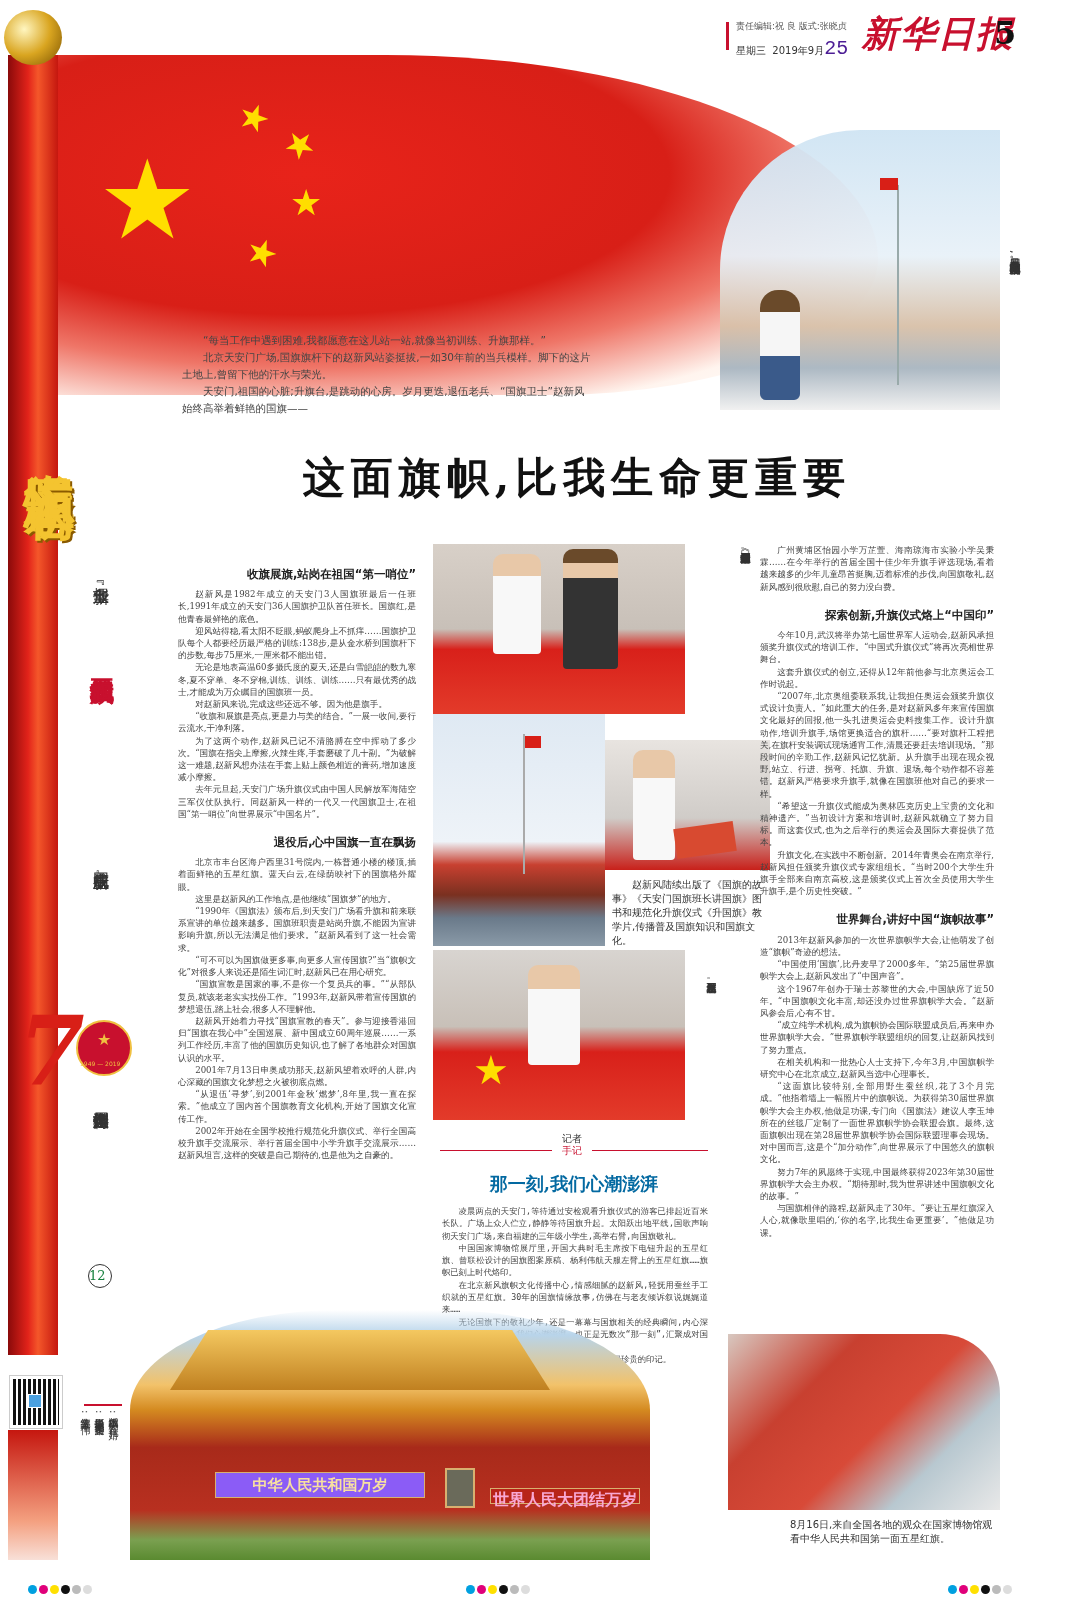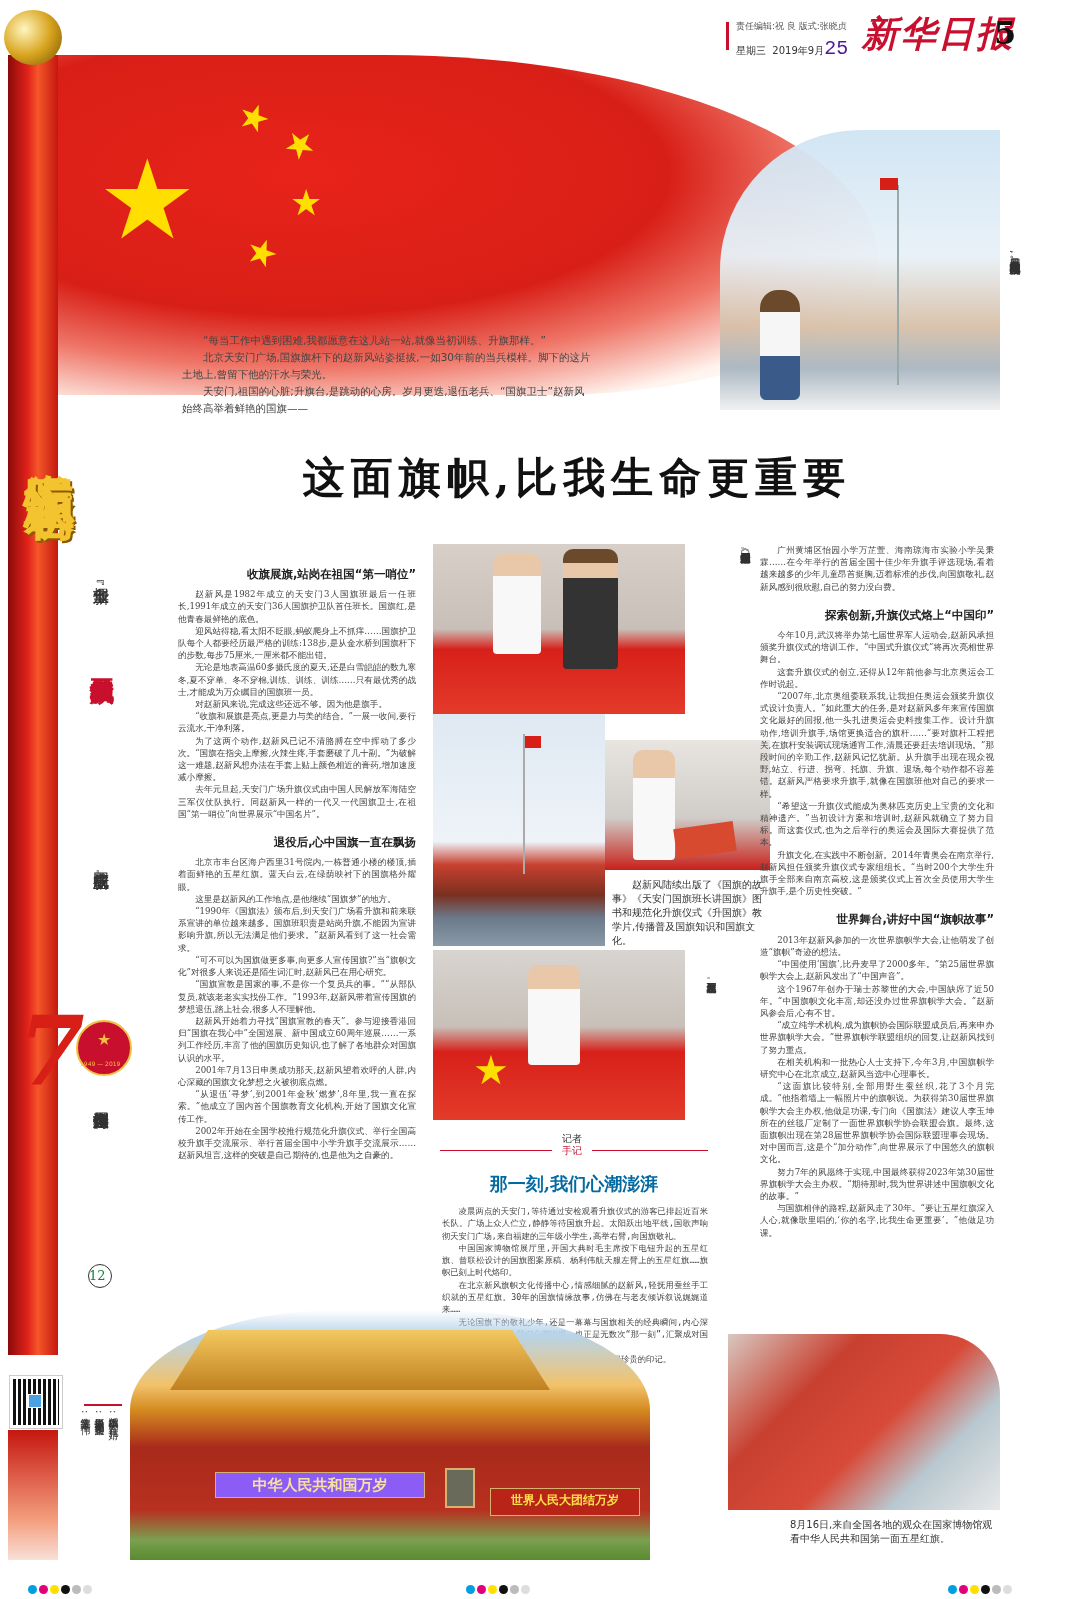--- a/index.html
+++ b/index.html
@@ -67,7 +67,7 @@
 #gate{left:130px;top:1310px;width:520px;height:250px;background:linear-gradient(180deg,rgba(255,255,255,0) 0%,#b8d4ea 10%,#f2c26a 30%,#d48a20 40%,#a82a1a 55%,#b83020 80%,#7aa050 92%,#5a8a30 100%);border-radius:40% 40% 0 0}
 #gate-roof{left:170px;top:1330px;width:380px;height:60px;background:linear-gradient(180deg,#f4c860,#c08020);clip-path:polygon(10% 0,90% 0,100% 100%,0 100%)}
 #gate-sign1{left:215px;top:1472px;width:210px;height:26px;background:#8b5cf6;border:1px solid #d8b070;color:#f8e0a0;font-size:15px;text-align:center;line-height:24px;font-weight:bold;font-family:"DejaVu Sans",sans-serif}
-#gate-sign2{left:490px;top:1488px;width:150px;height:28px;background:#b82418;border:1px solid #d8b070;color:#fde047;font-size:12px;text-align:center;line-height:22px;font-weight:bold;font-family:"DejaVu Sans",sans-serif}
+#gate-sign2{left:490px;top:1488px;width:150px;height:16px;background:#b82418;border:1px solid #d8b070;color:#f9a8d4;font-size:16px;text-align:center;line-height:22px;font-weight:bold;font-family:"DejaVu Sans",sans-serif}
 #gate-portrait{left:445px;top:1468px;width:30px;height:40px;background:#6a6a5a;border:2px solid #d8b070}
 
 #ph5{left:728px;top:1334px;width:272px;height:176px;background:linear-gradient(135deg,#d8c8c0 0%,#c84030 30%,#d84a38 55%,#b8c8d0 75%,#e8e8e8 100%);border-radius:0 60px 0 0}

